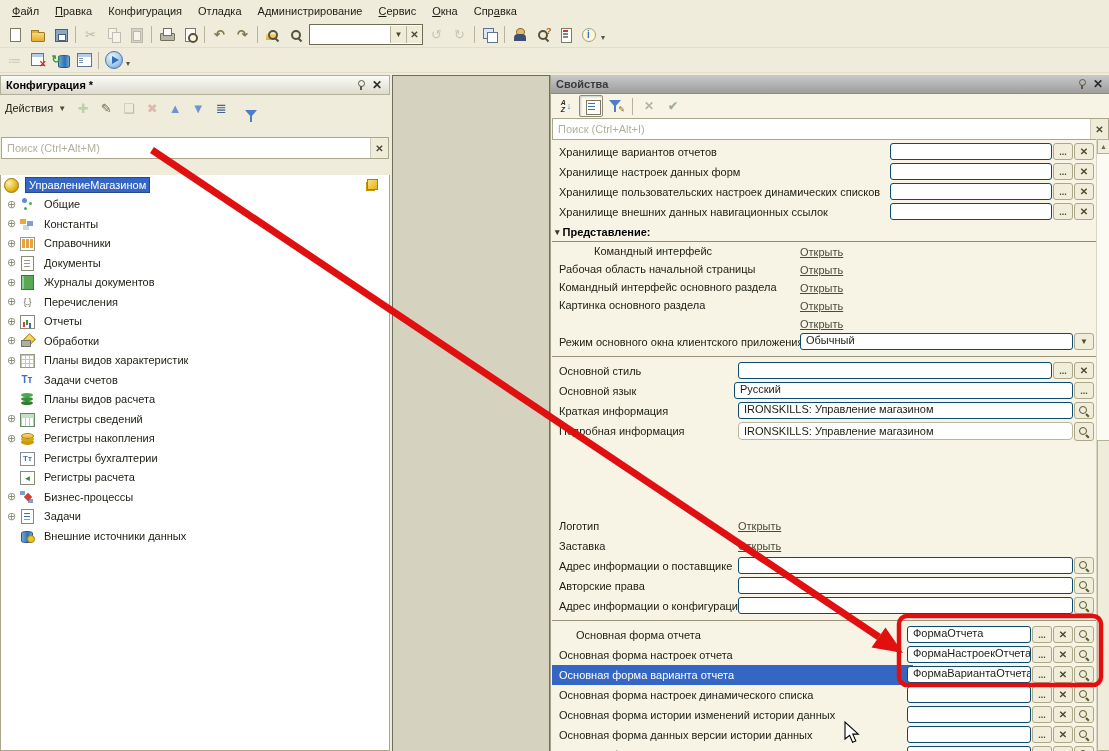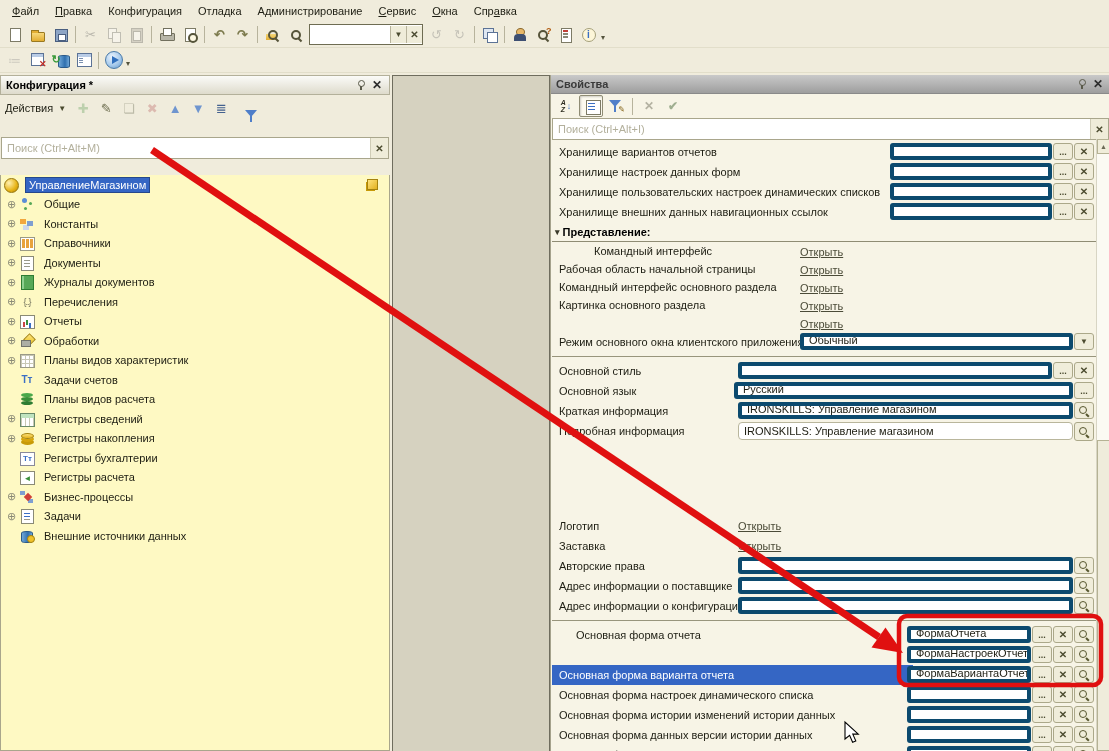--- a/index.html
+++ b/index.html
@@ -92,7 +92,7 @@
   .srch .xbtn{width:17px;display:flex;align-items:center;justify-content:center;background:#efecd9;color:#4c4c30;font-weight:bold;font-size:10px;border-left:1px solid #cfccb6}
 
   
-  .tree{flex:1;background:#fef9c3;border:1px solid #a9a68c;border-top:0;overflow:hidden;position:relative}
+  .tree{flex:1;background:#ffffff;border:1px solid #a9a68c;border-top:0;overflow:hidden;position:relative}
   .trow{height:19.5px;display:flex;align-items:center;padding-left:3px;white-space:nowrap;position:relative}
   .texp{width:15px;flex:none;text-align:center;color:#8b8b77;font-size:11px;line-height:11px}
   .ticon{width:16px;height:14px;margin-right:5px;position:relative;flex:none}

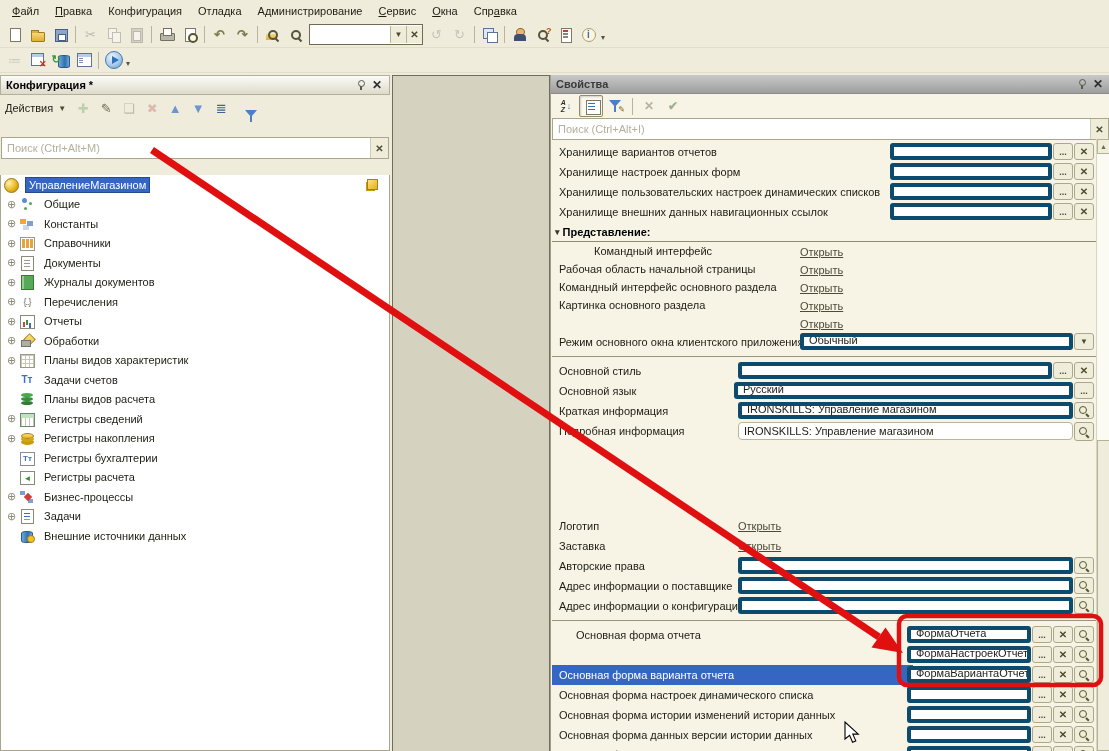--- a/index.html
+++ b/index.html
@@ -152,7 +152,7 @@
   .prow .lab{position:absolute;left:0;top:0;bottom:0;display:flex;align-items:center;padding-left:7px;white-space:nowrap;overflow:hidden;color:#1d1d12}
   .prow .lab.sel{background:#3566c4;color:#fff}
   .prow .val{position:absolute;top:1px;right:2px;height:17px;display:flex;align-items:stretch}
-  .fld{flex:1;display:flex;align-items:flex-end;background:#fff;border:4px solid #0c4a6e;border-radius:3px;padding:0 5px;min-width:0;white-space:nowrap;overflow:hidden}
+  .fld{flex:1;display:flex;align-items:flex-start;background:#fff;border:1px solid #0c4a6e;border-radius:3px;padding:0 5px;min-width:0;white-space:nowrap;overflow:hidden}
   .pbtn{width:18px;margin-left:1px;background:#f0edda;border:1px solid #aba889;border-radius:3px;display:flex;align-items:center;justify-content:center;color:#4c4c30;font-weight:bold;font-size:9px;flex:none}
   .pbtn .lens{position:relative;width:12px;height:12px}
   .lens::before{content:"";position:absolute;left:1px;top:1px;width:6px;height:6px;border:1.5px solid #57572f;border-radius:50%}

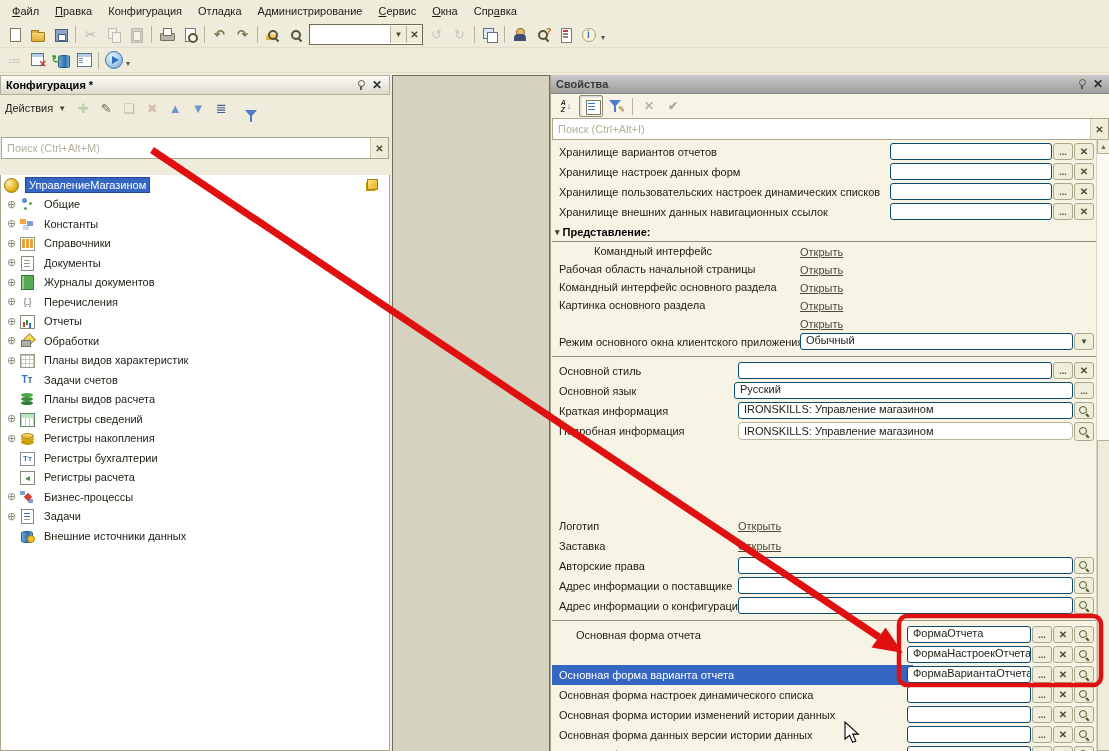--- a/index.html
+++ b/index.html
@@ -617,18 +617,18 @@
           </div>
         </div>
         <div class="prow">
+          <div class="lab" style="width: 185px;">Адрес информации о поставщике</div>
+          <div class="val" style="left: 186px;">
+            <div class="fld">
+              <span></span>
+            </div>
+            <span class="pbtn">
+              <span class="lens"></span>
+            </span>
+          </div>
+        </div>
+        <div class="prow">
           <div class="lab" style="width: 185px;">Авторские права</div>
-          <div class="val" style="left: 186px;">
-            <div class="fld">
-              <span></span>
-            </div>
-            <span class="pbtn">
-              <span class="lens"></span>
-            </span>
-          </div>
-        </div>
-        <div class="prow">
-          <div class="lab" style="width: 185px;">Адрес информации о поставщике</div>
           <div class="val" style="left: 186px;">
             <div class="fld">
               <span></span>

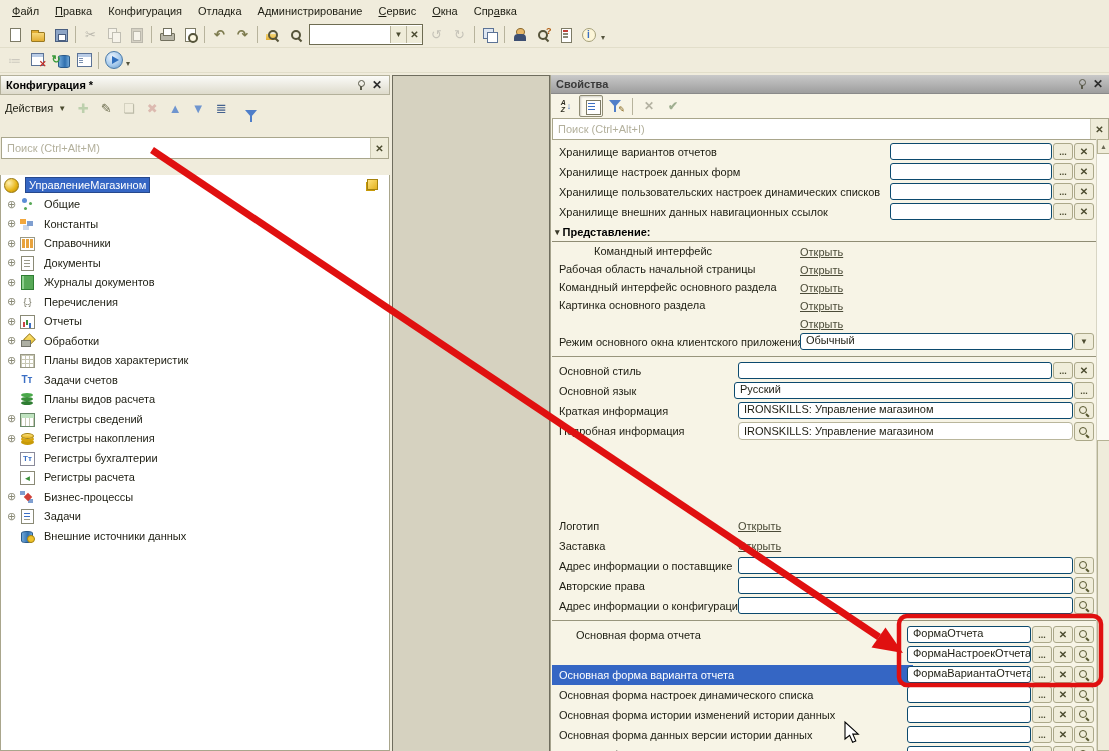--- a/index.html
+++ b/index.html
@@ -664,6 +664,7 @@
           </div>
         </div>
         <div class="prow">
+          <div class="lab" style="width: 354px;">Основная форма настроек отчета</div>
           <div class="val" style="left: 355px;">
             <div class="fld">
               <span>ФормаНастроекОтчета</span>

